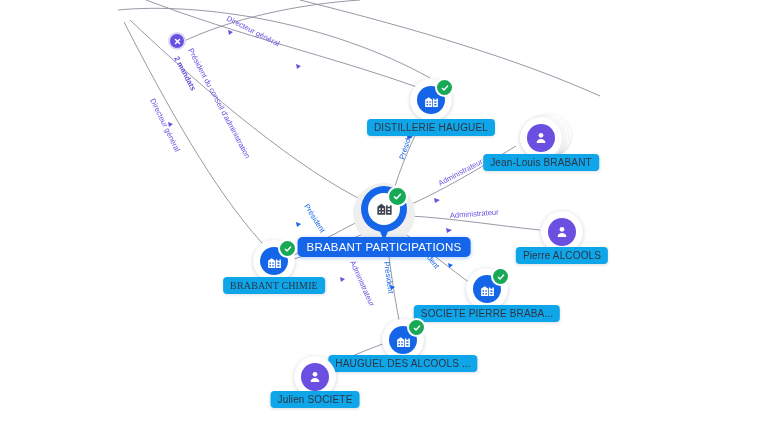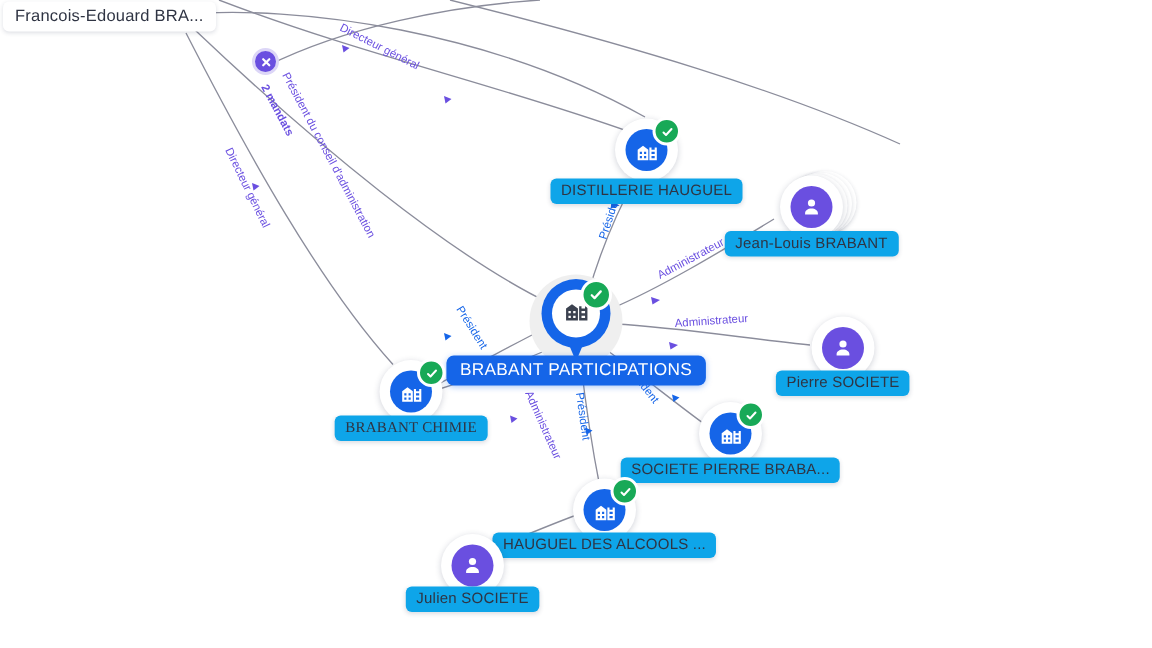--- a/index.html
+++ b/index.html
@@ -296,7 +296,6 @@
   </div>
   <div class="label" style="left:274px;top:277px;font-family:Liberation Serif, serif;">BRABANT CHIMIE</div>
 
-  <div class="label corner" style="left:2px;top:1px;">Francois-Edouard BRA...</div>
 
   <div class="xchip" style="left:177px;top:41px;">
     <svg width="7" height="7" viewBox="0 0 24 24" fill="none" stroke="#ffffff" stroke-width="5" stroke-linecap="round">

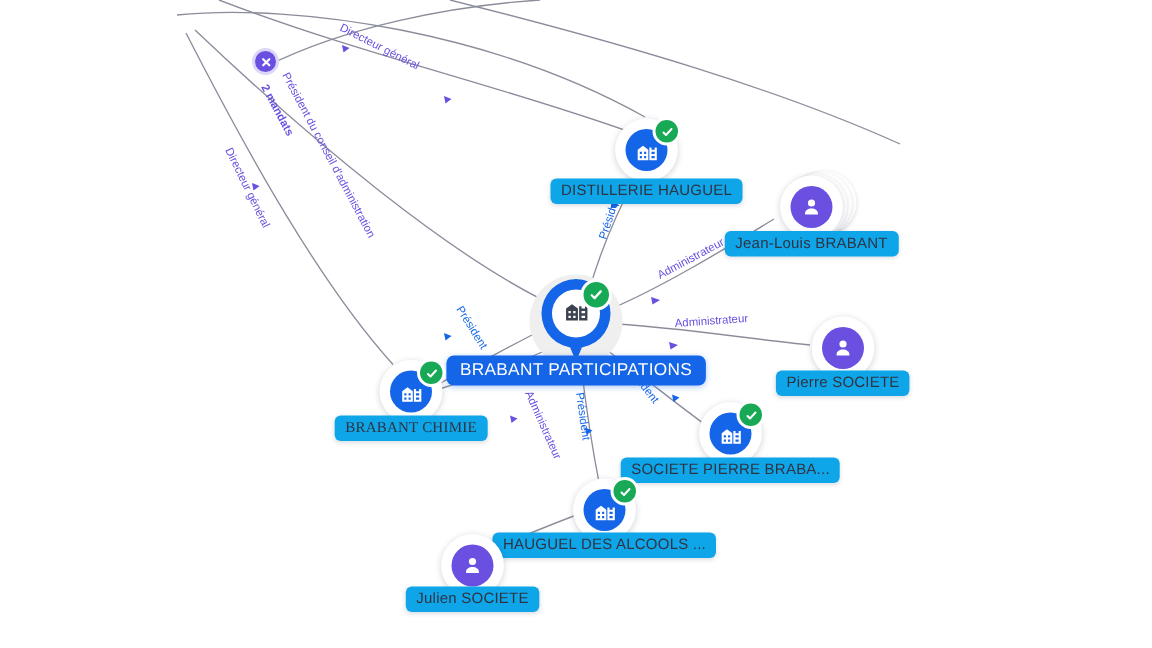--- a/index.html
+++ b/index.html
@@ -231,7 +231,7 @@
       </div>
     </div>
   </div>
-  <div class="label" style="left:562px;top:247px;">Pierre SOCIETE</div>
+  <div class="label" style="left:562px;top:247px;">Pierre ALCOOLS</div>
 
   <div class="node" style="left:487px;top:289px;">
     <div class="node-circle">

